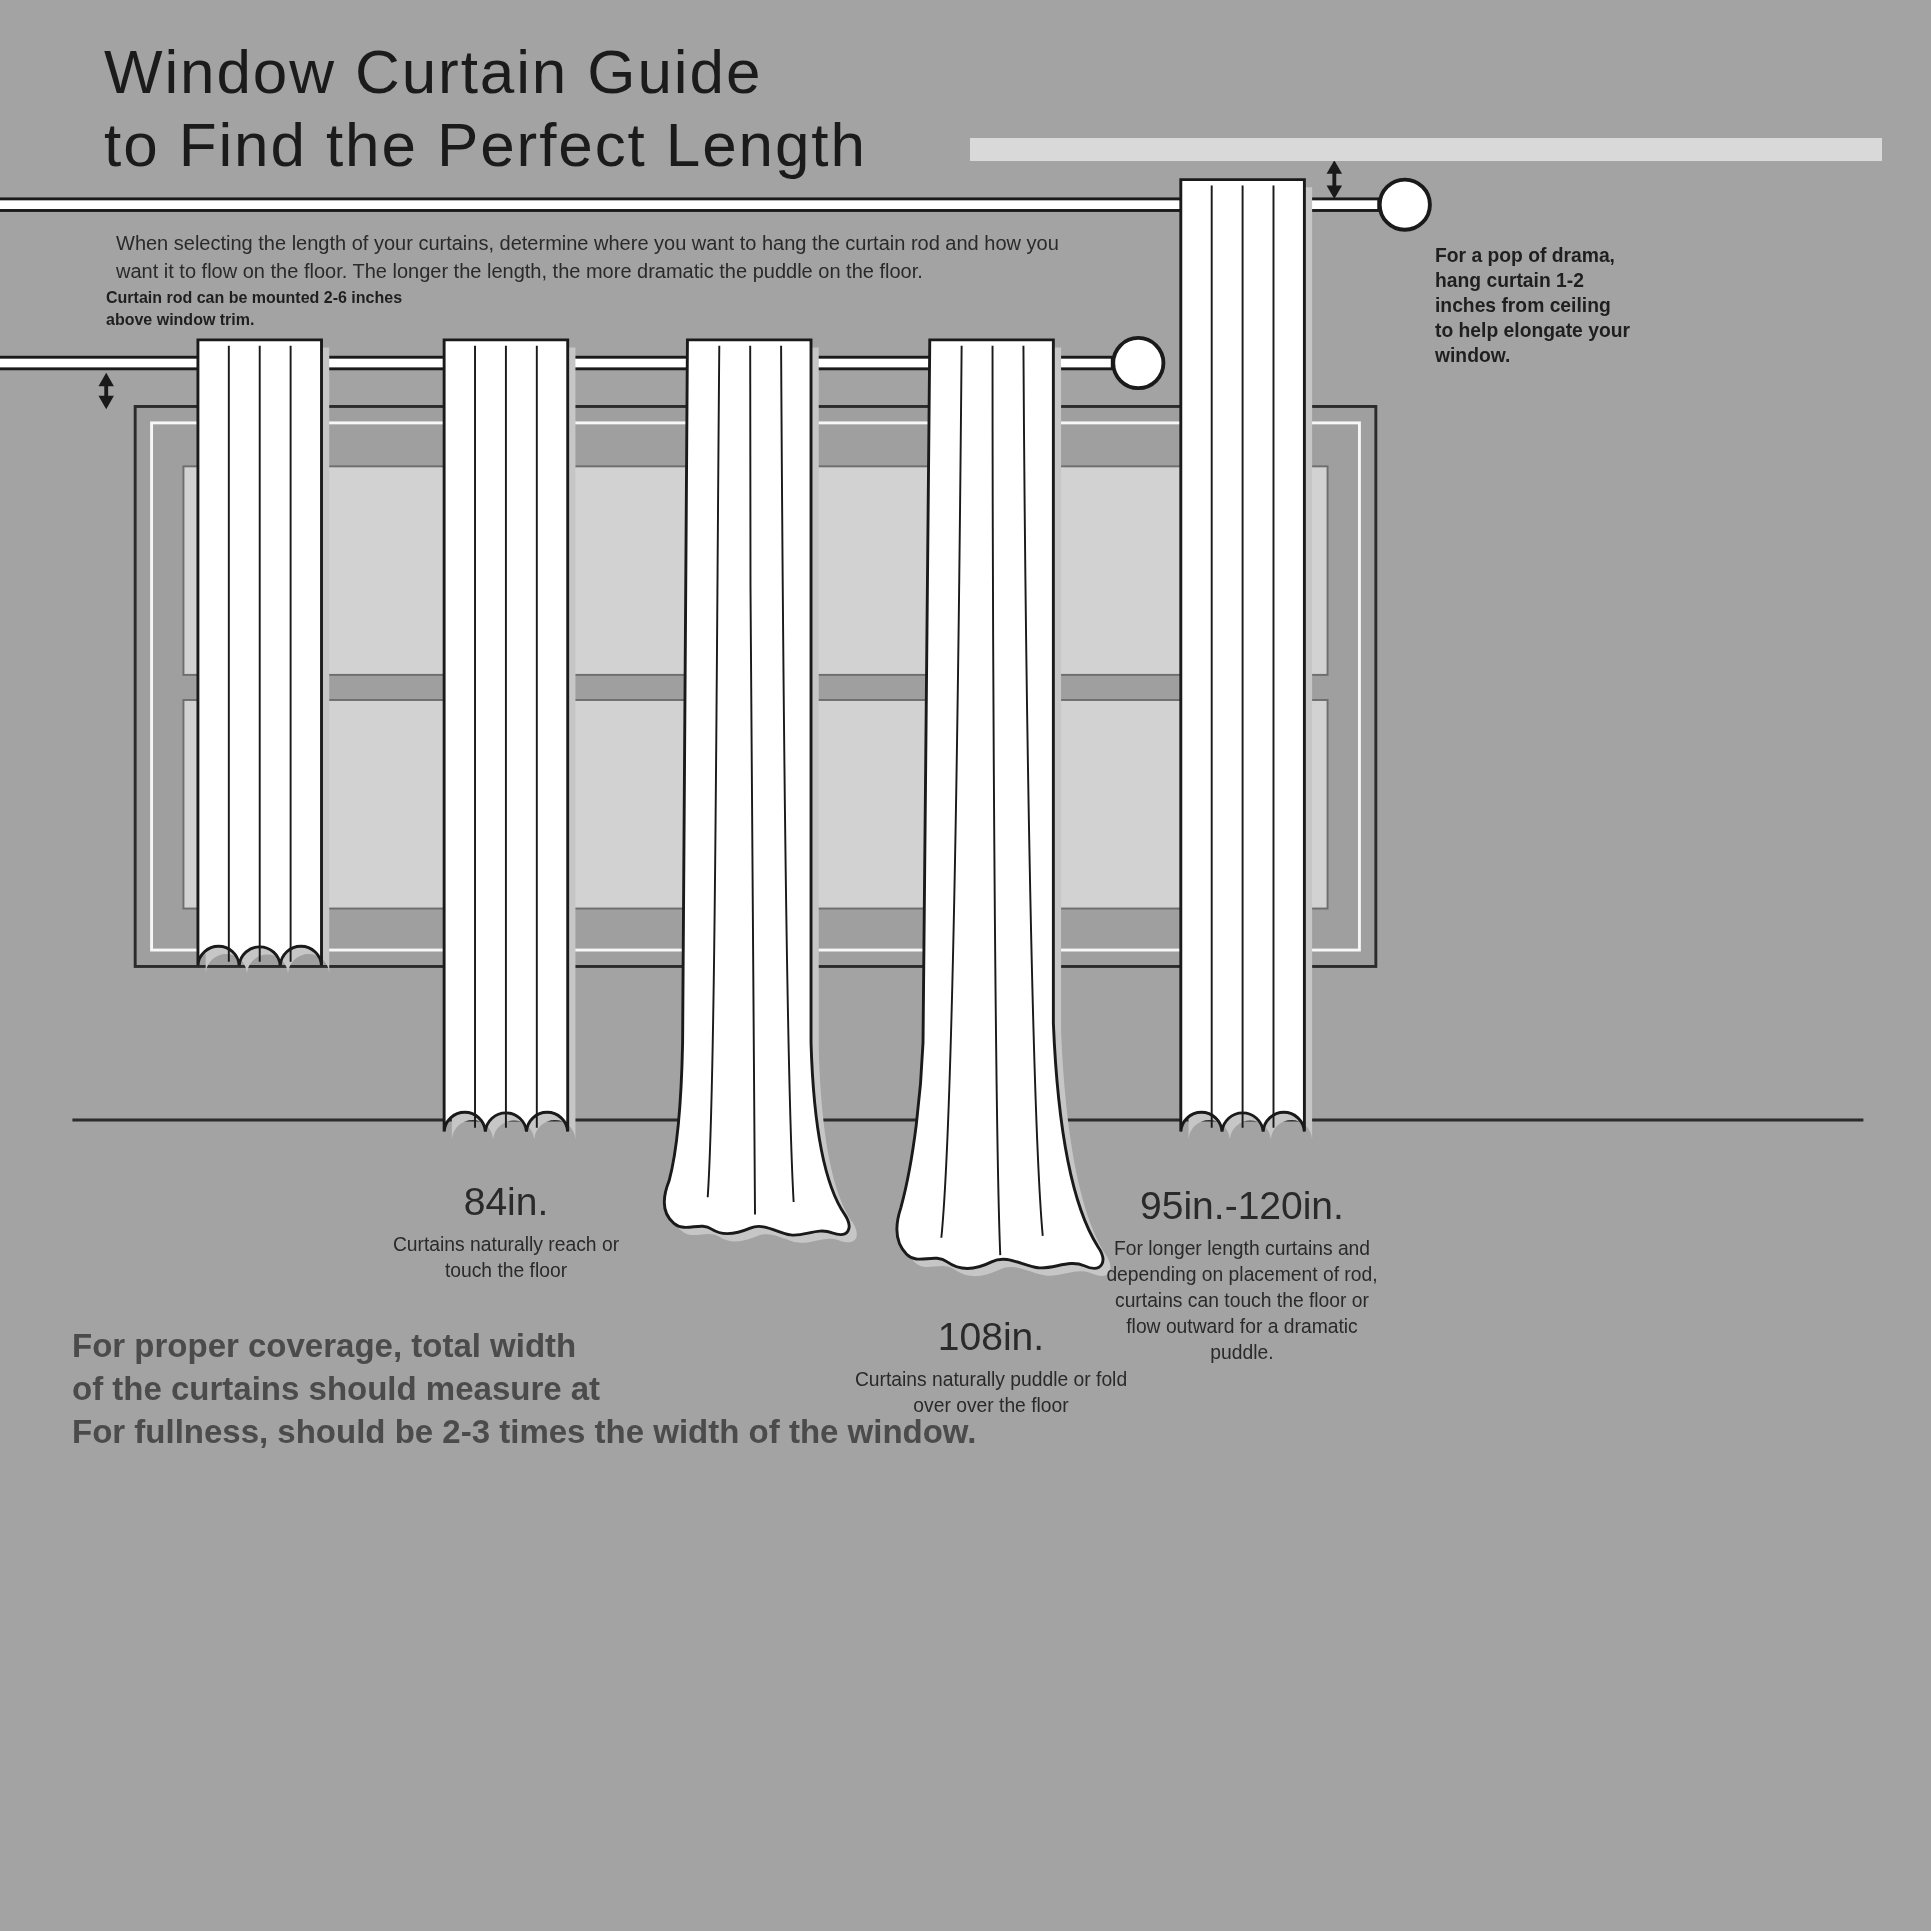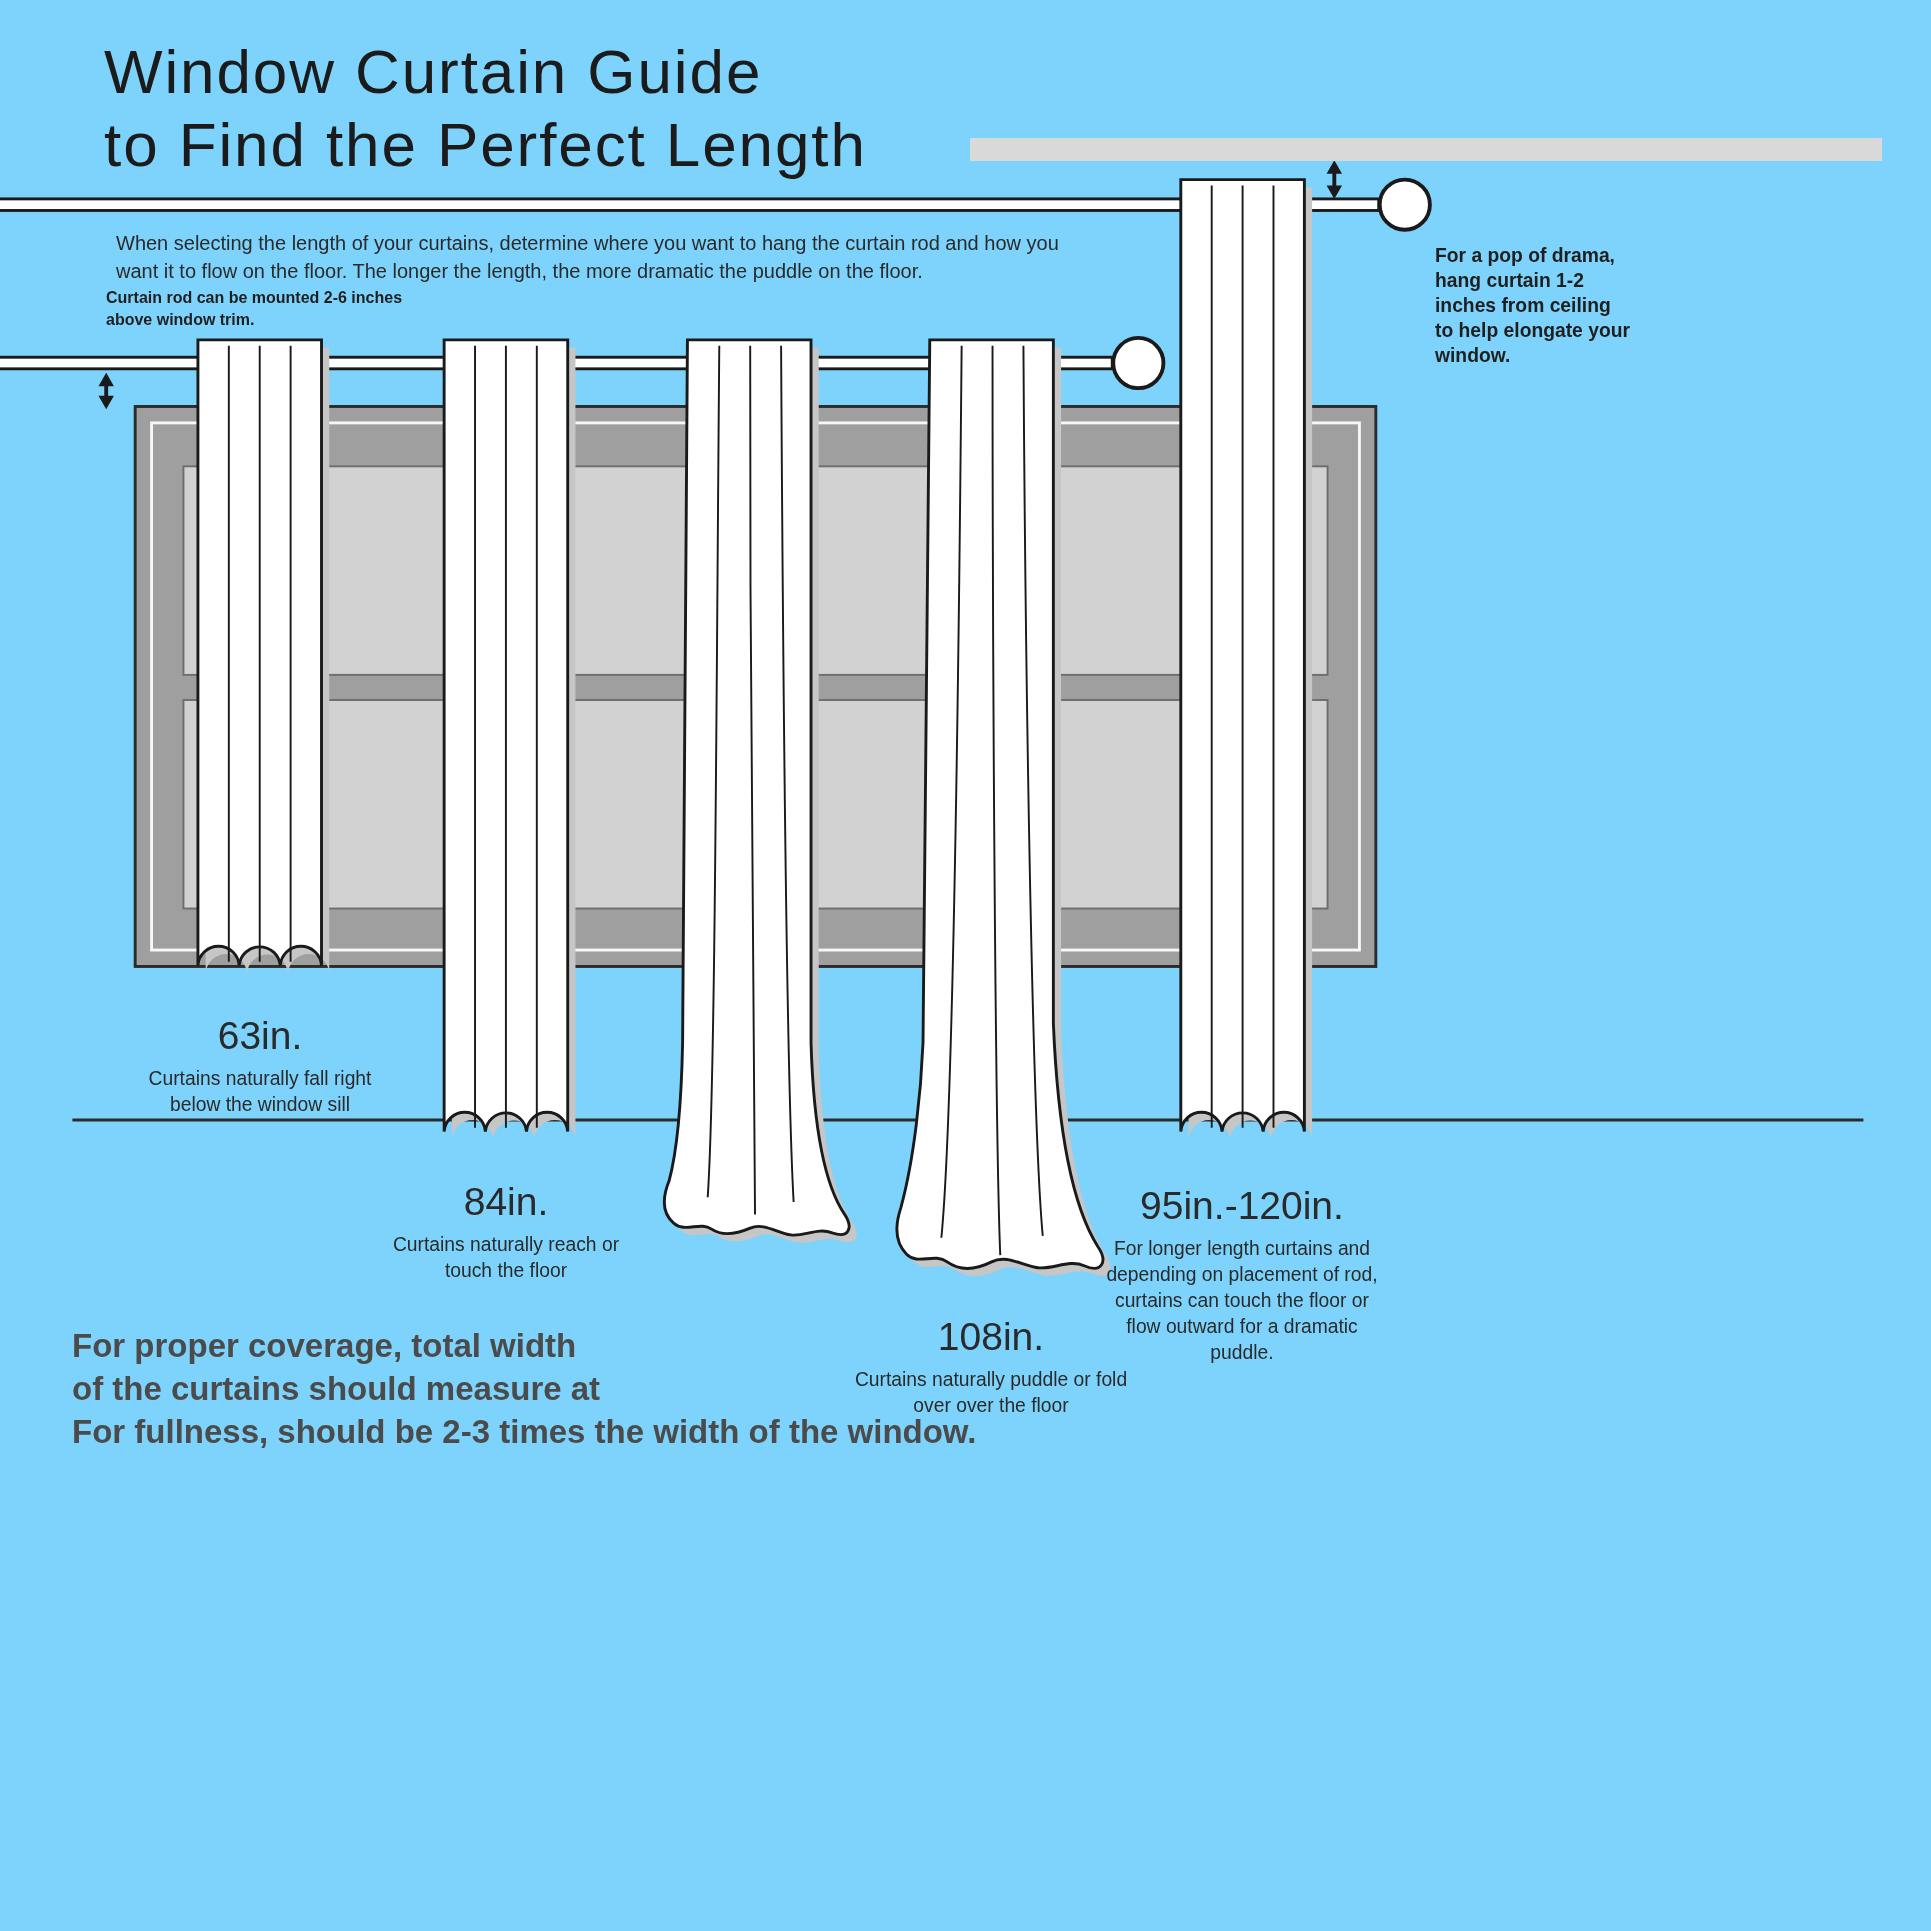--- a/index.html
+++ b/index.html
@@ -4,7 +4,7 @@
 <style>
   html,body{margin:0;padding:0;background:#fff;}
   body{width:1931px;height:1931px;font-family:"Liberation Sans", sans-serif;}
-  #canvas{position:relative;width:1931px;height:1931px;background:#7dd3fc;overflow:hidden;}
+  #canvas{position:relative;width:1931px;height:1931px;background:#a3a3a3;overflow:hidden;}
   .abs{position:absolute;}
   svg{position:absolute;left:0;top:0;}
   .title{left:104px;top:35px;font-size:62px;line-height:1.18;letter-spacing:1.9px;color:#1b1b1b;font-weight:400;}

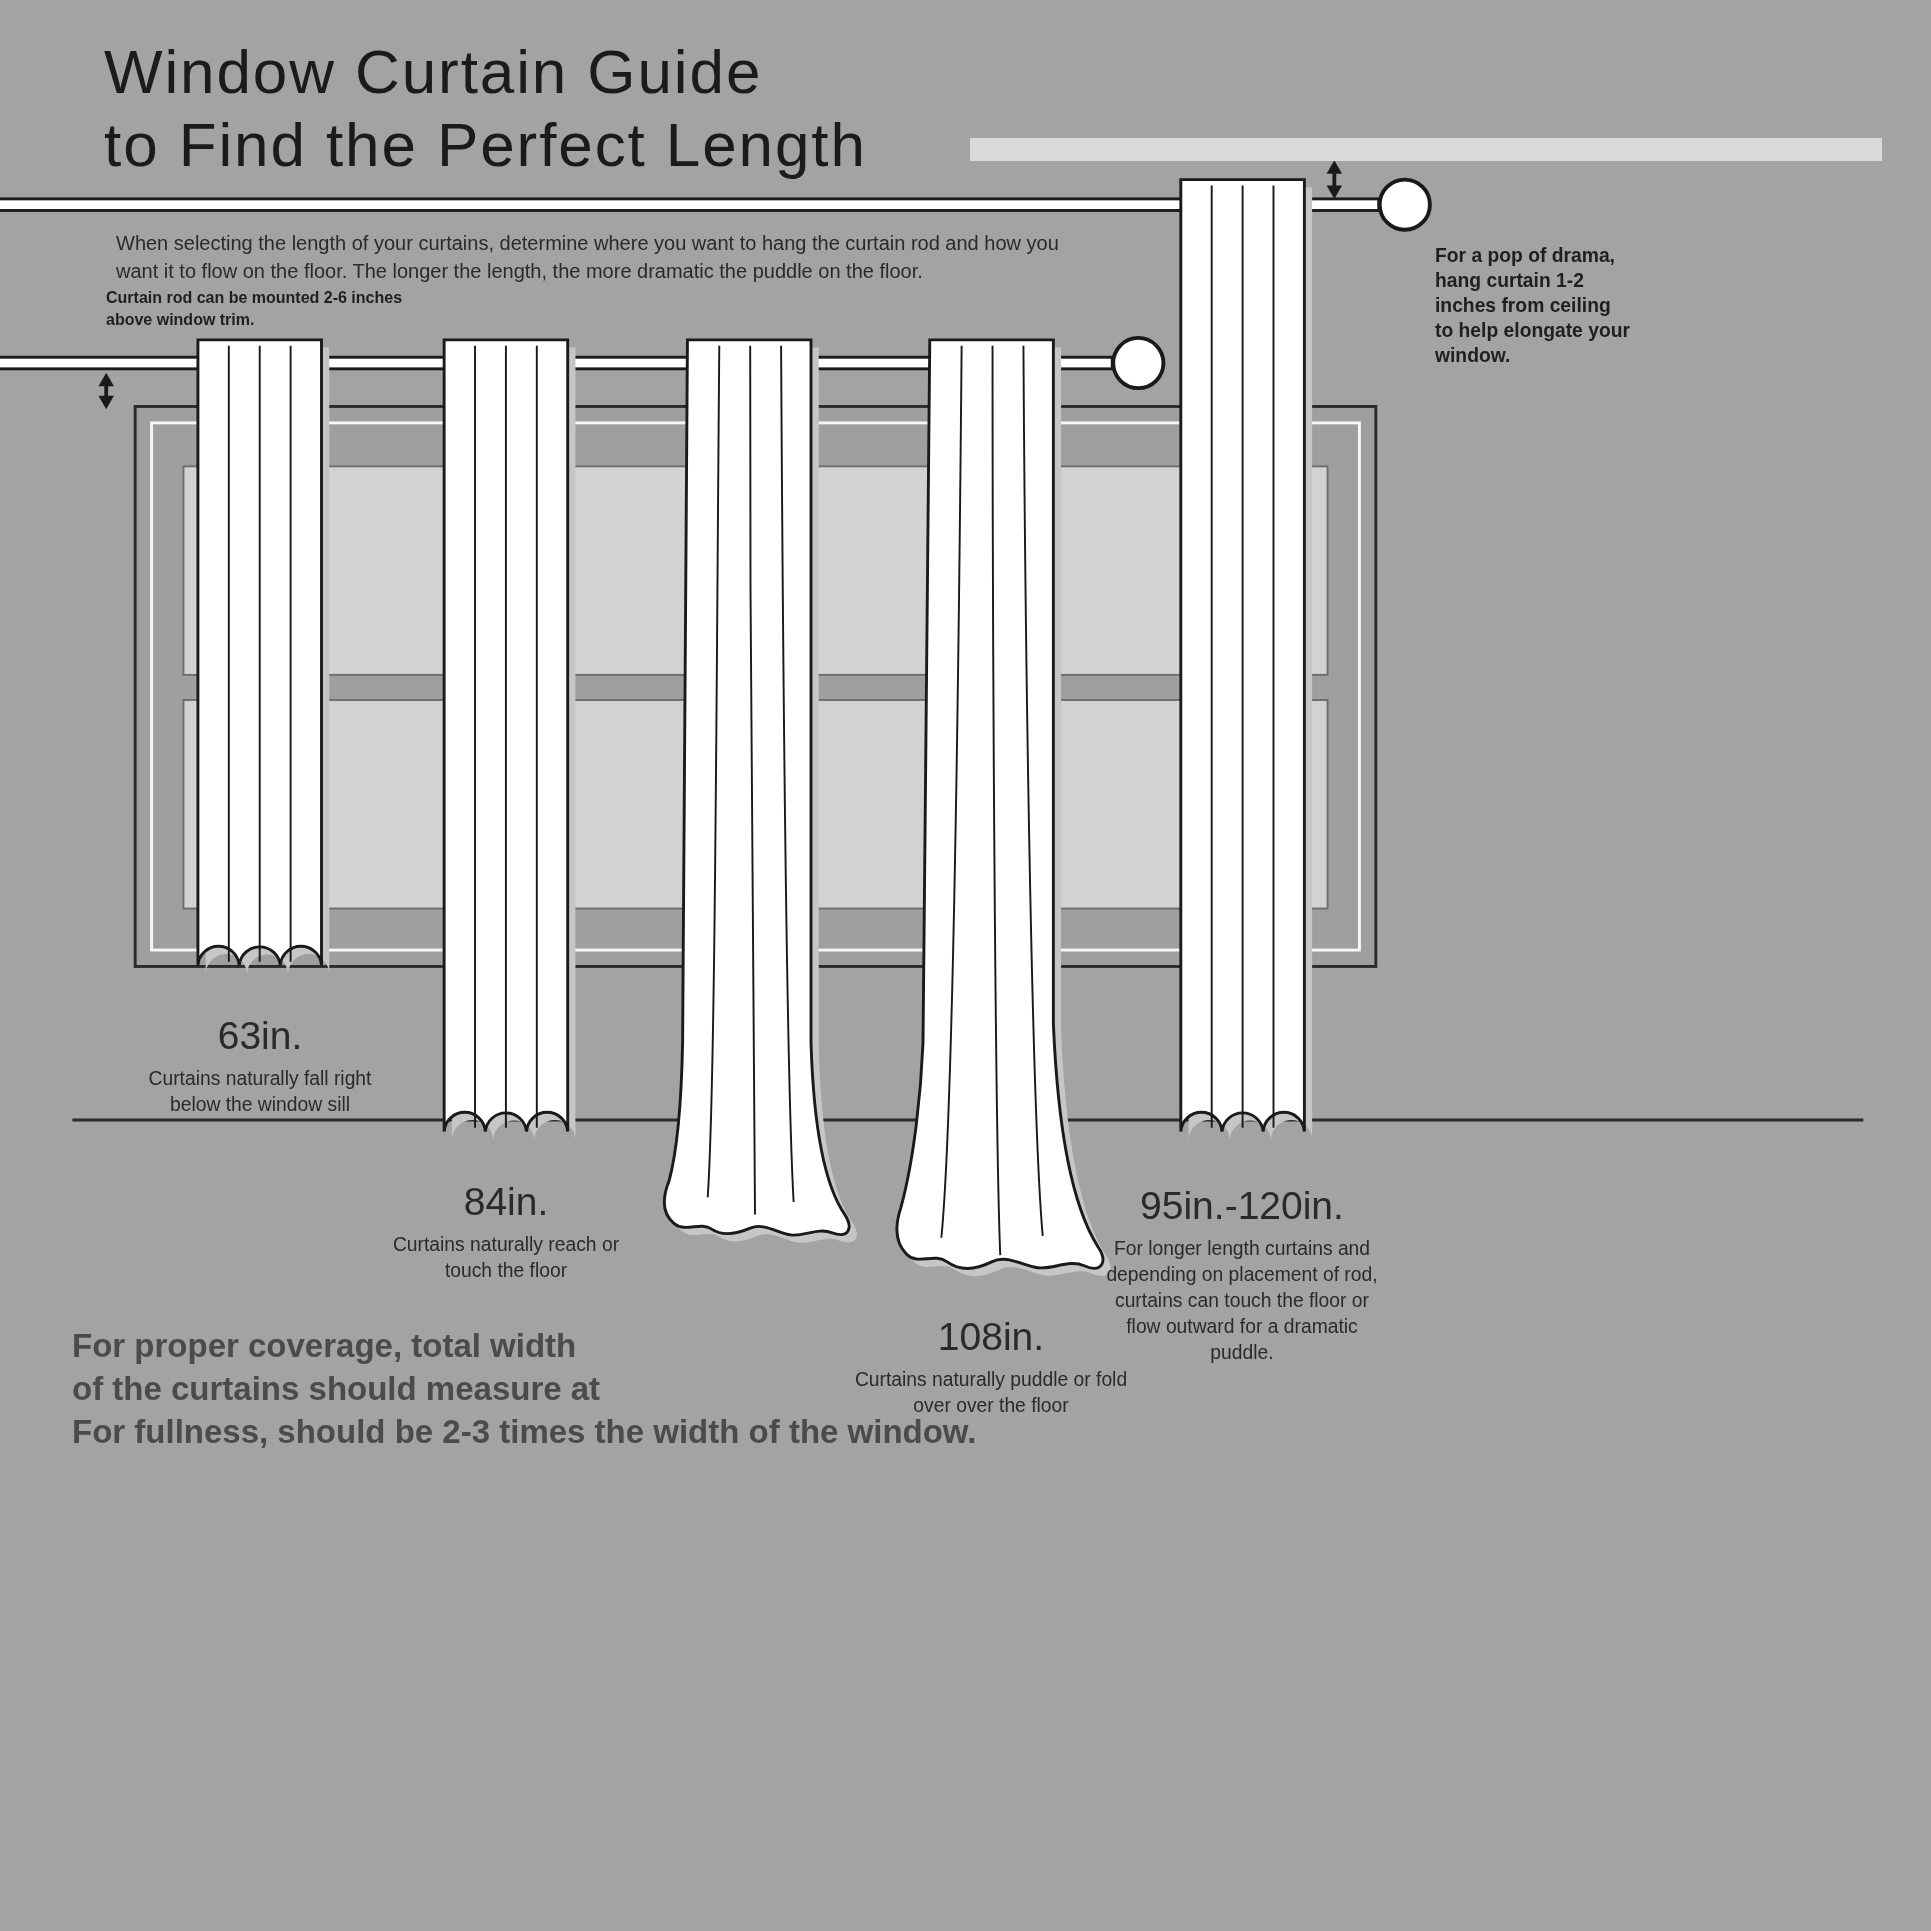--- a/index.html
+++ b/index.html
@@ -139,10 +139,6 @@
 
   <div class="abs ceiling-note">For a pop of drama, hang curtain 1-2 inches from ceiling to help elongate your window.</div>
 
-  <div class="abs len-block len1">
-    <div class="len-label">63in.</div>
-    <div class="len-caption" style="width:270px;margin-left:auto;margin-right:auto;">Curtains naturally fall right below the window sill</div>
-  </div>
 
   <div class="abs len-block len2">
     <div class="len-label">84in.</div>

